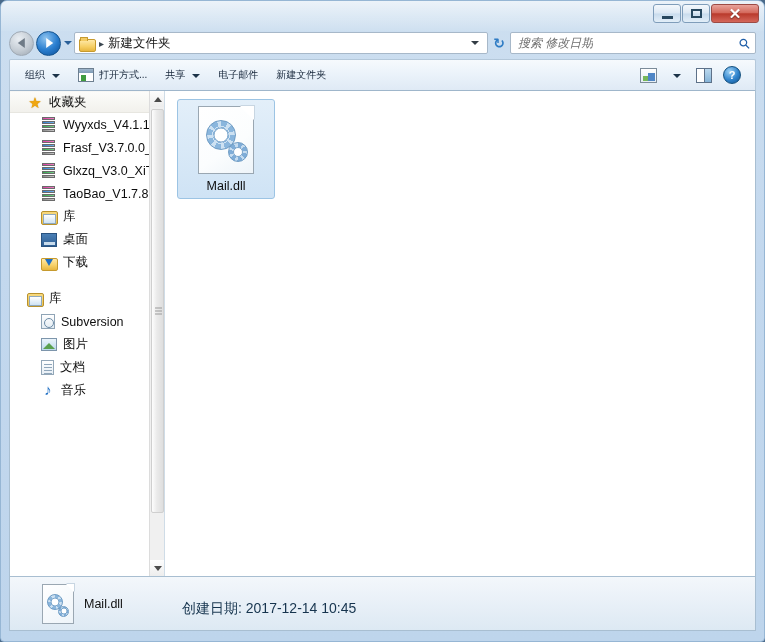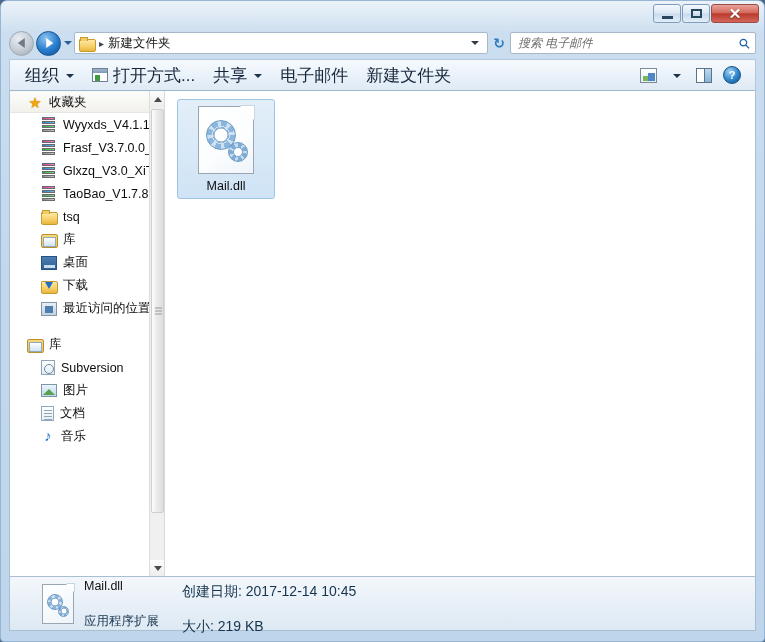--- a/index.html
+++ b/index.html
@@ -803,7 +803,7 @@
     </div>
 
     <div class="search-box">
-      <span class="search-ph">搜索 电子邮件</span>
+      <span class="search-ph">搜索 修改日期</span>
       <span class="search-ico">⚲</span>
     </div>
   </div>

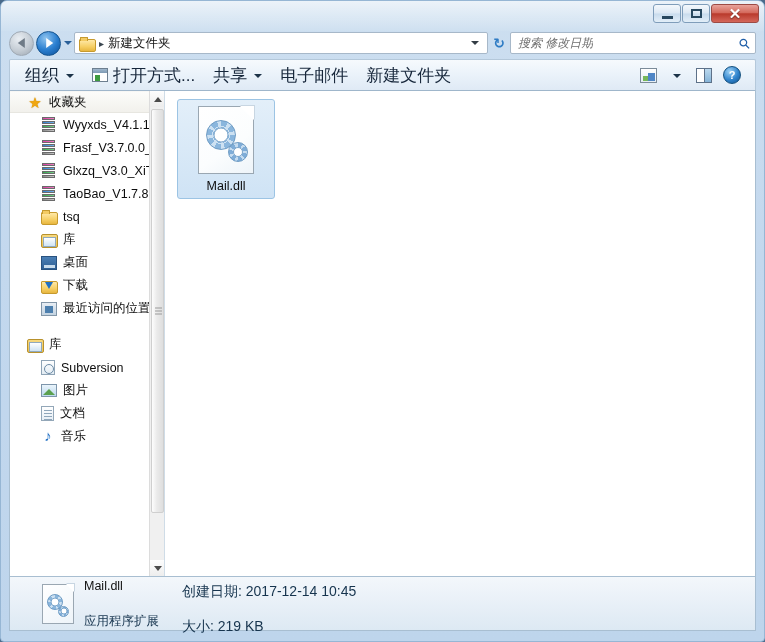--- a/index.html
+++ b/index.html
@@ -232,7 +232,7 @@
     height: 24px;
     padding: 0 9px;
     color: #16263a;
-    font-size: 17px;
+    font-size: 10px;
     white-space: nowrap;
     gap: 5px;
   }

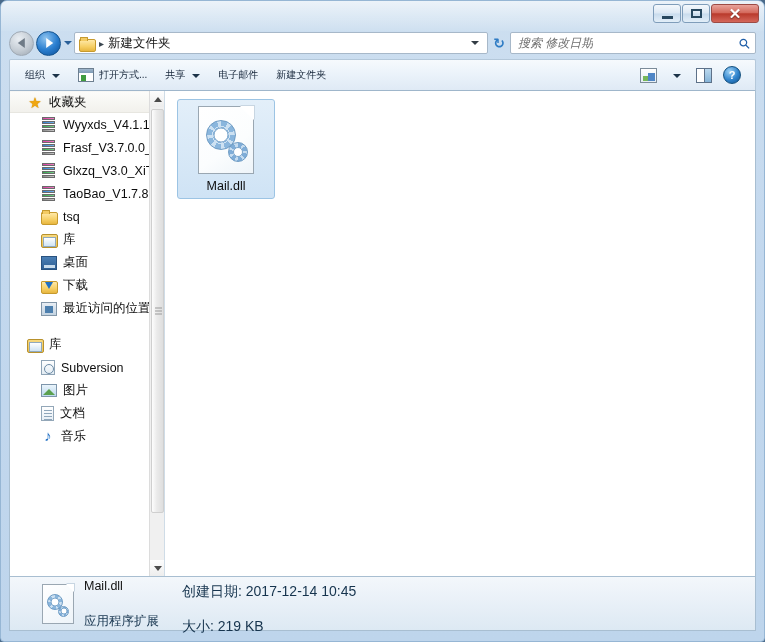--- a/index.html
+++ b/index.html
@@ -891,10 +891,6 @@
           <span class="nav-label">TaoBao_V1.7.8.</span>
         </div>
         <div class="nav-item">
-          <span class="ni ni-folder"></span>
-          <span class="nav-label">tsq</span>
-        </div>
-        <div class="nav-item">
           <span class="ni ni-library"></span>
           <span class="nav-label">库</span>
         </div>

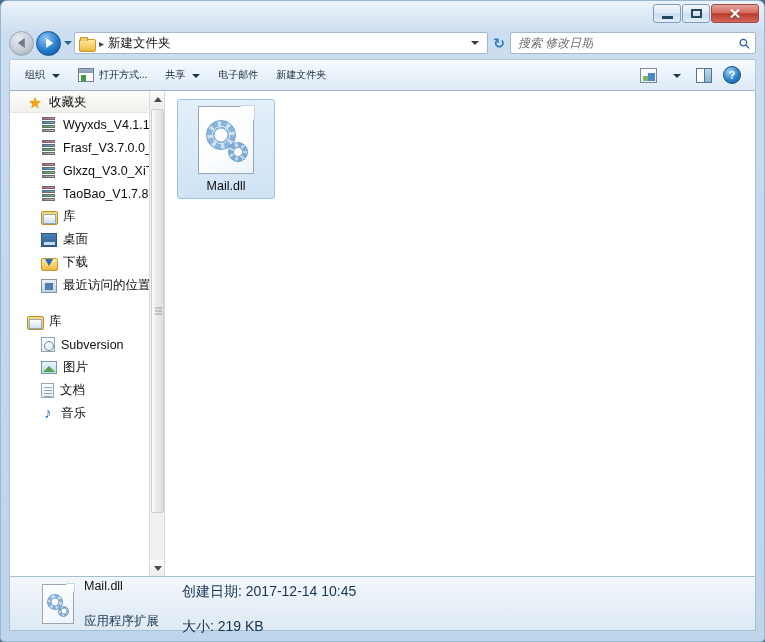--- a/index.html
+++ b/index.html
@@ -902,10 +902,6 @@
           <span class="ni ni-download"></span>
           <span class="nav-label">下载</span>
         </div>
-        <div class="nav-item">
-          <span class="ni ni-recent"></span>
-          <span class="nav-label">最近访问的位置</span>
-        </div>
 
         <div class="nav-gap"></div>
 

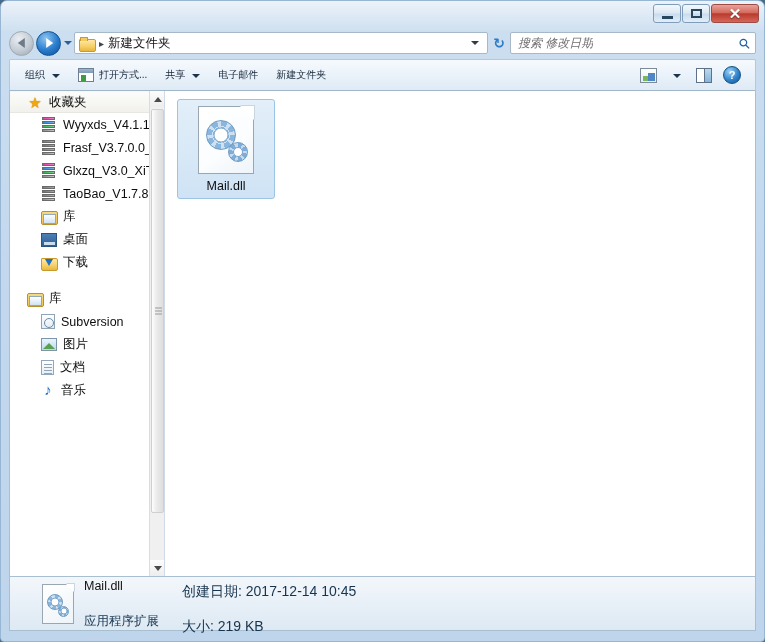--- a/index.html
+++ b/index.html
@@ -978,13 +978,6 @@
           <span>2017-12-14 10:45</span>
         </span>
       </div>
-      <div class="st-line">
-        <span class="st-f1">应用程序扩展</span>
-        <span class="st-f3">
-          <span>大小:</span>
-          <span>219 KB</span>
-        </span>
-      </div>
     </div>
   </div>
 </div>

